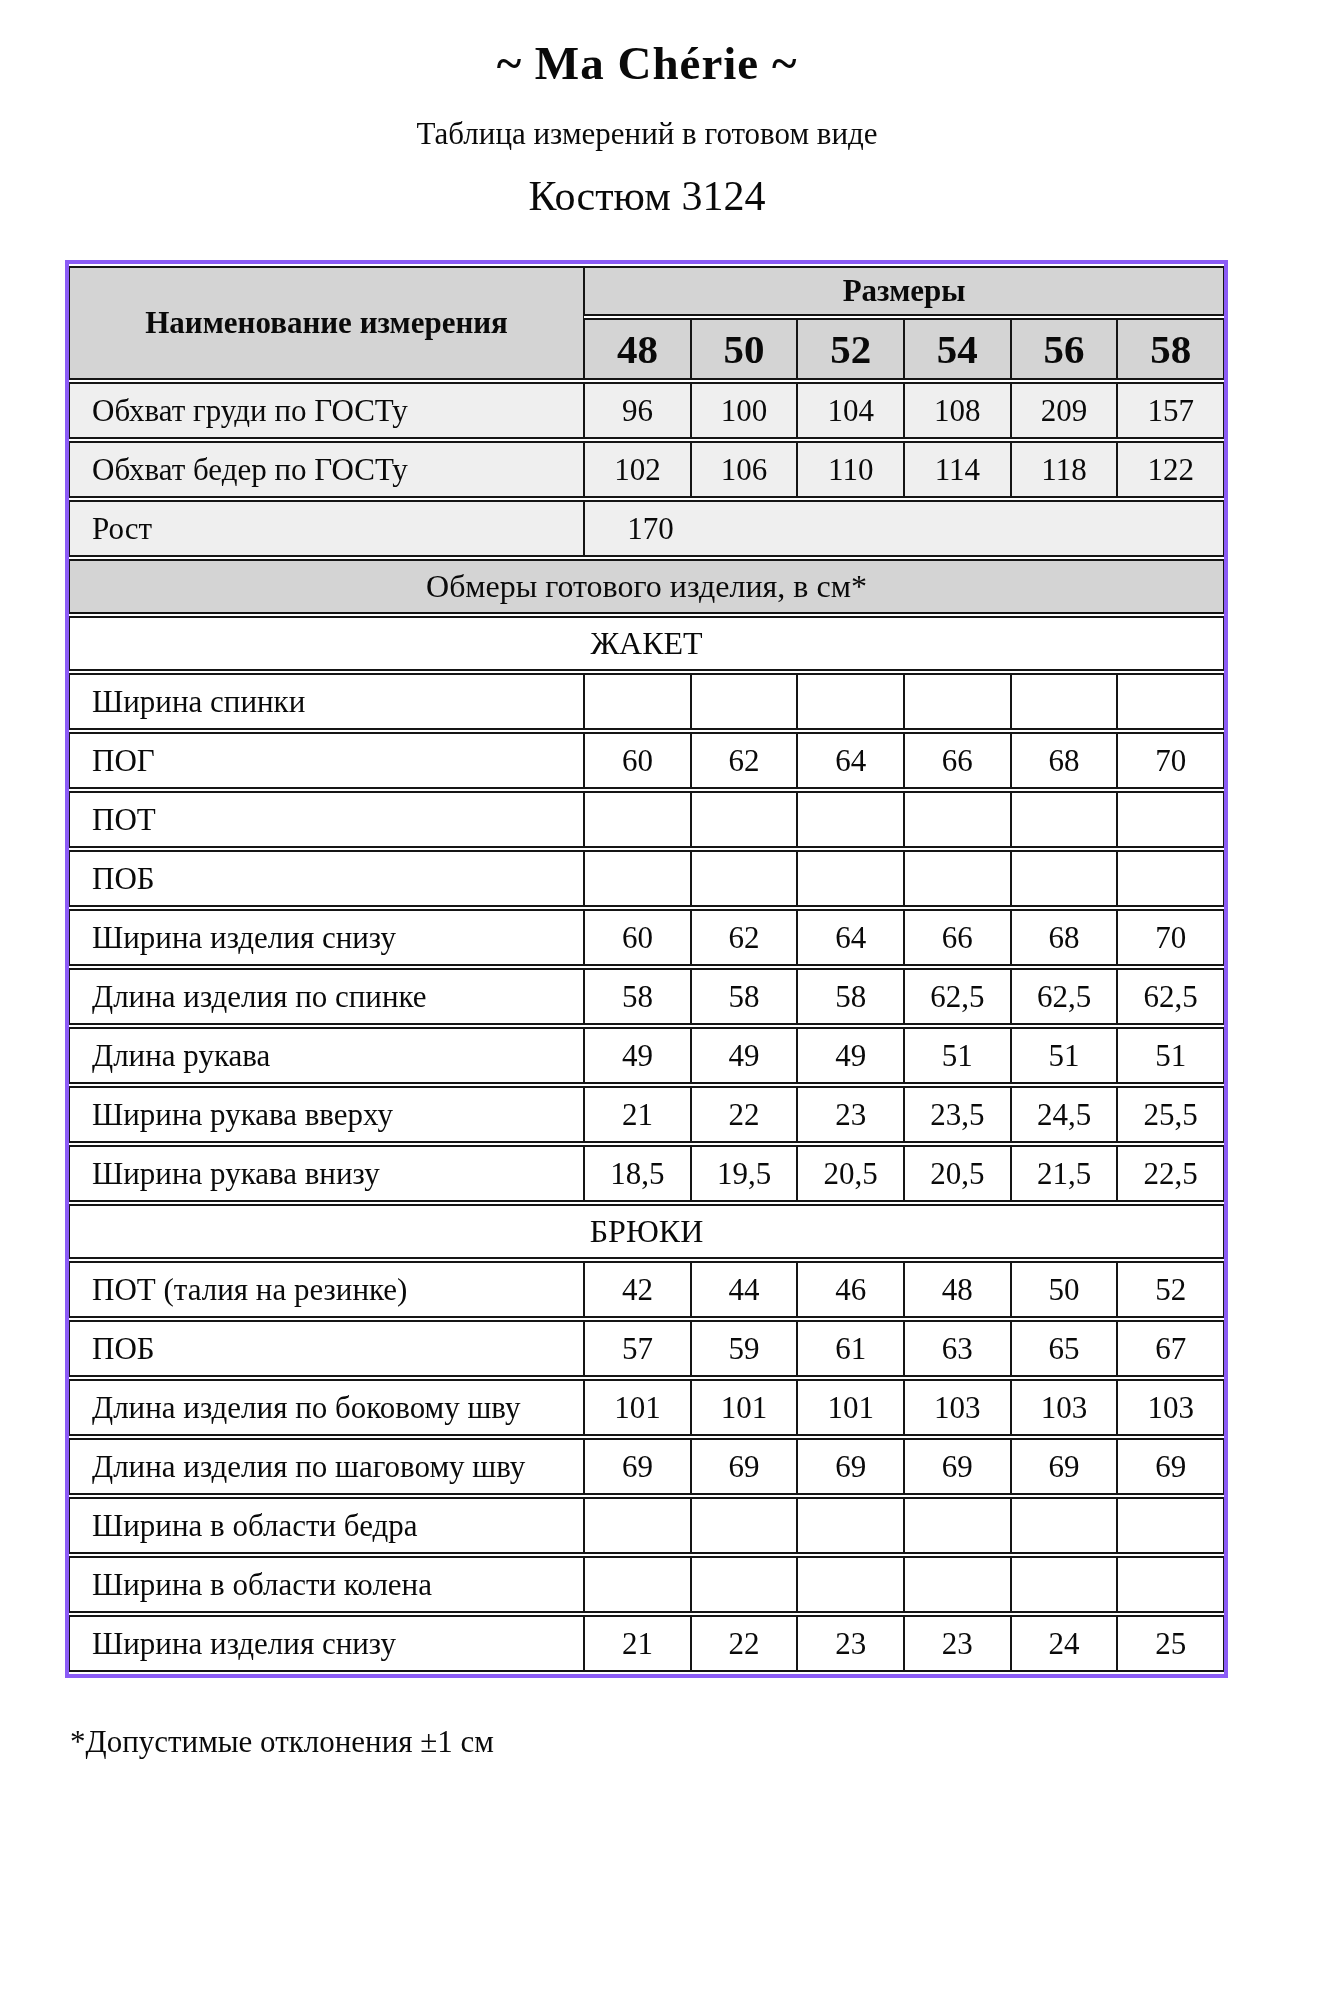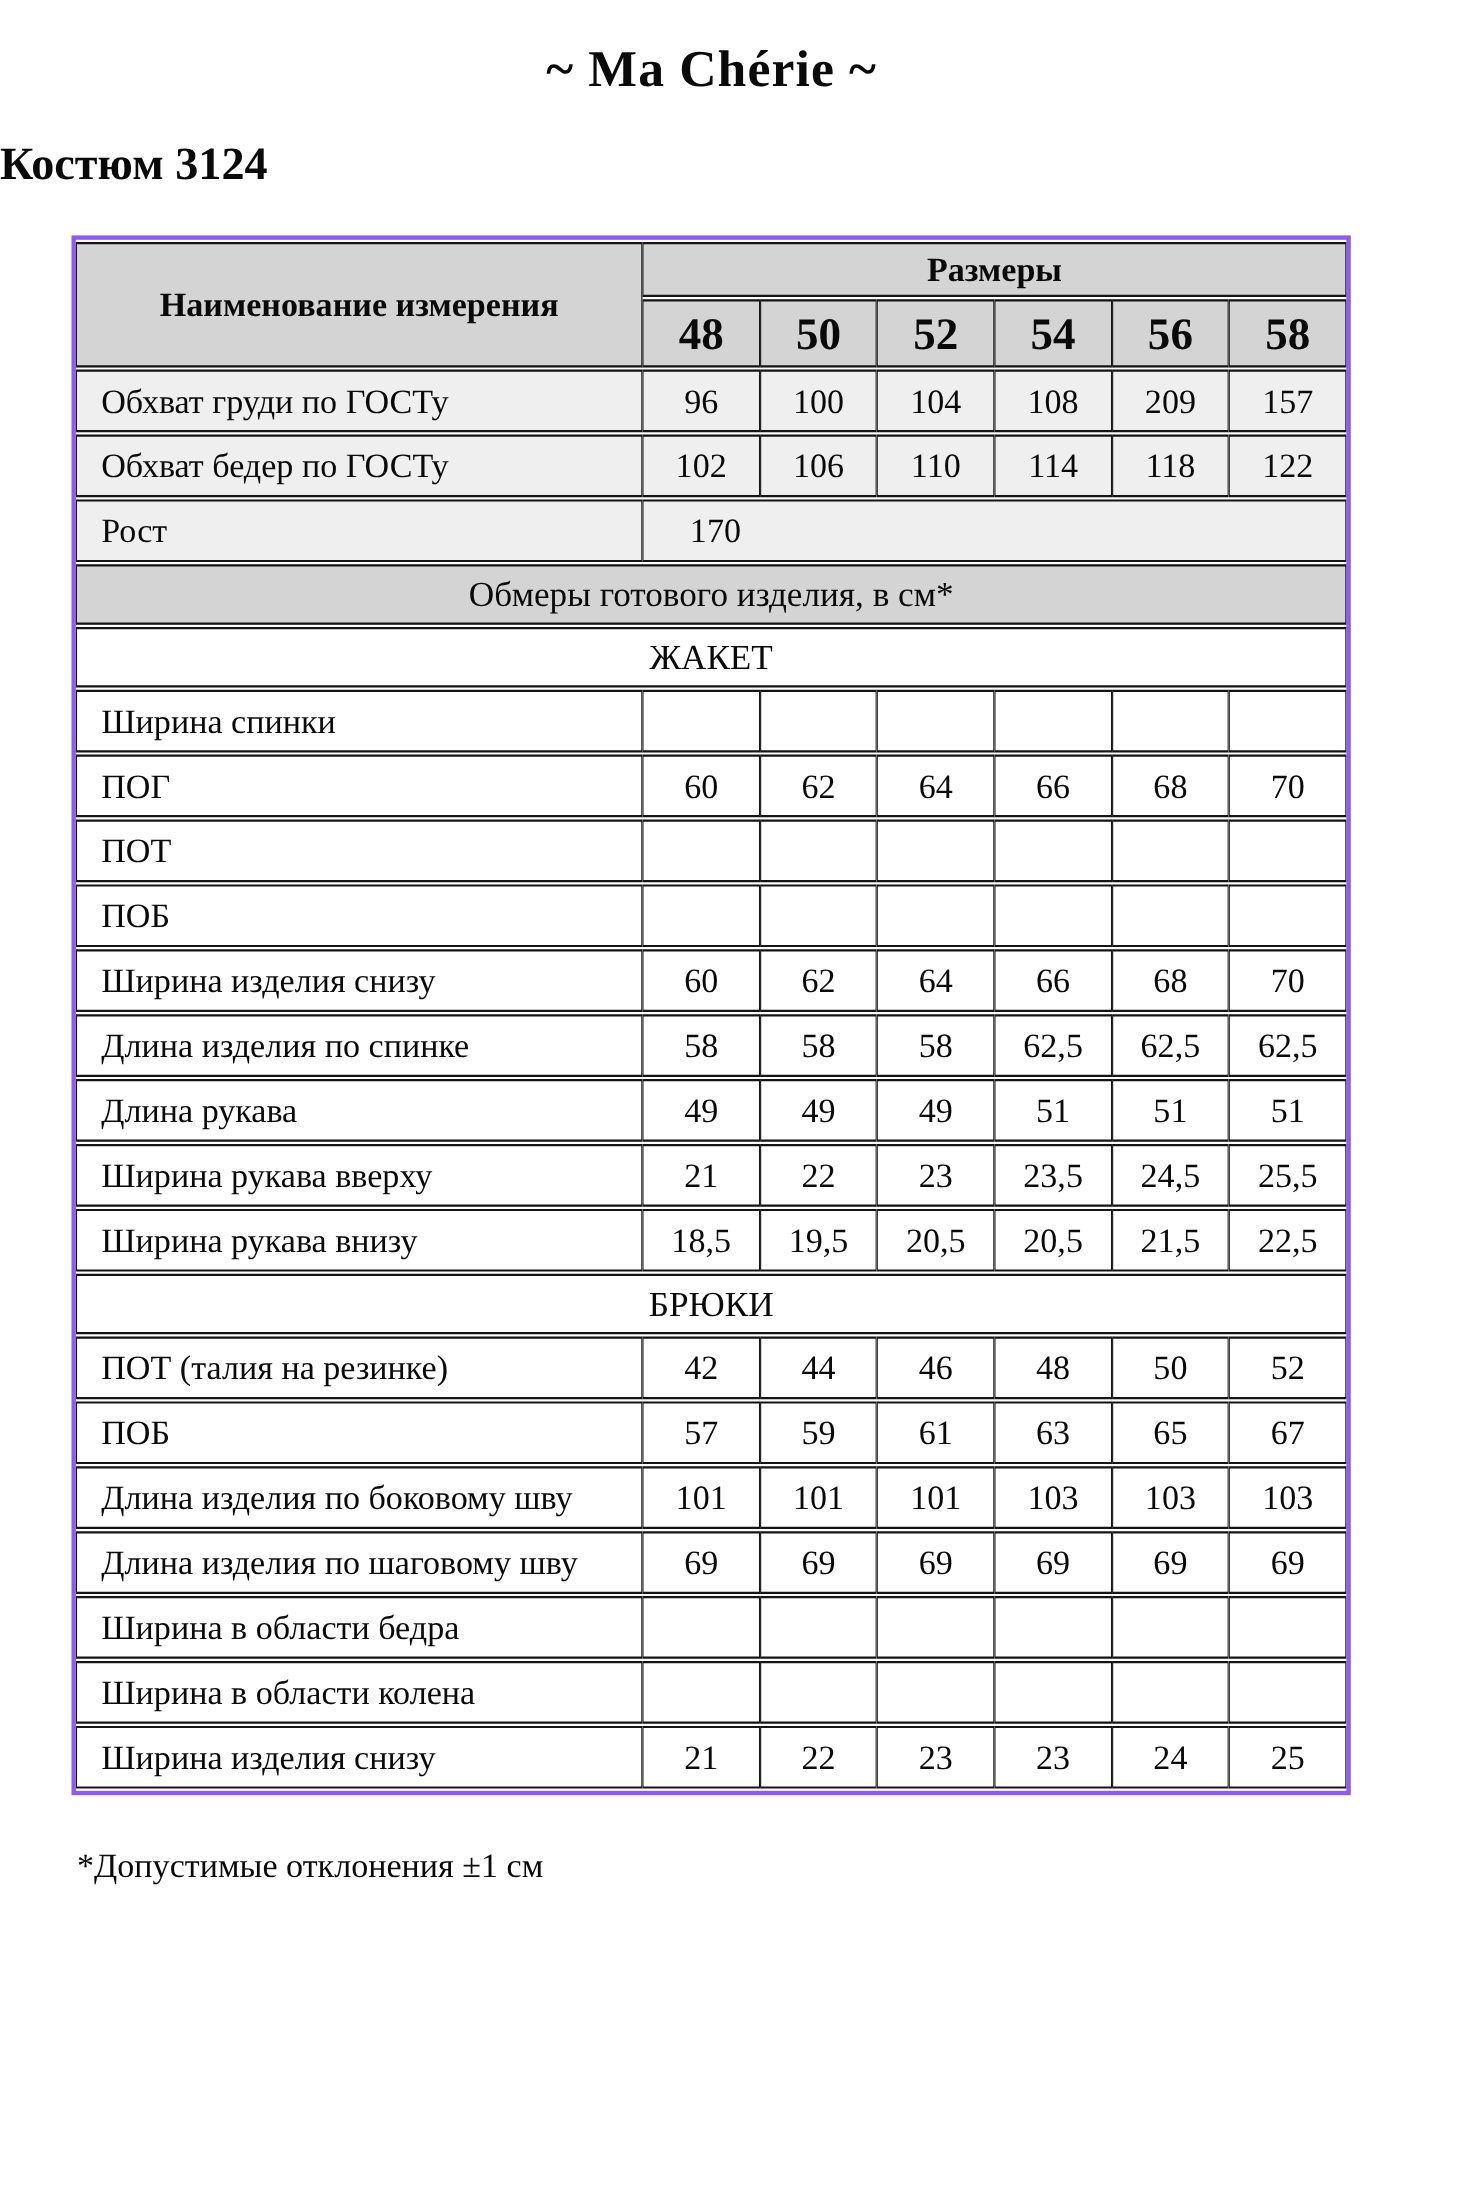--- a/index.html
+++ b/index.html
@@ -117,6 +117,7 @@
 <div class="page">
 
   <div class="brand">~ Ma Chérie ~</div>
+  <div class="subtitle">Таблица измерений в готовом виде</div>
   <div class="product">Костюм 3124</div>
 
   <div class="table-wrap">

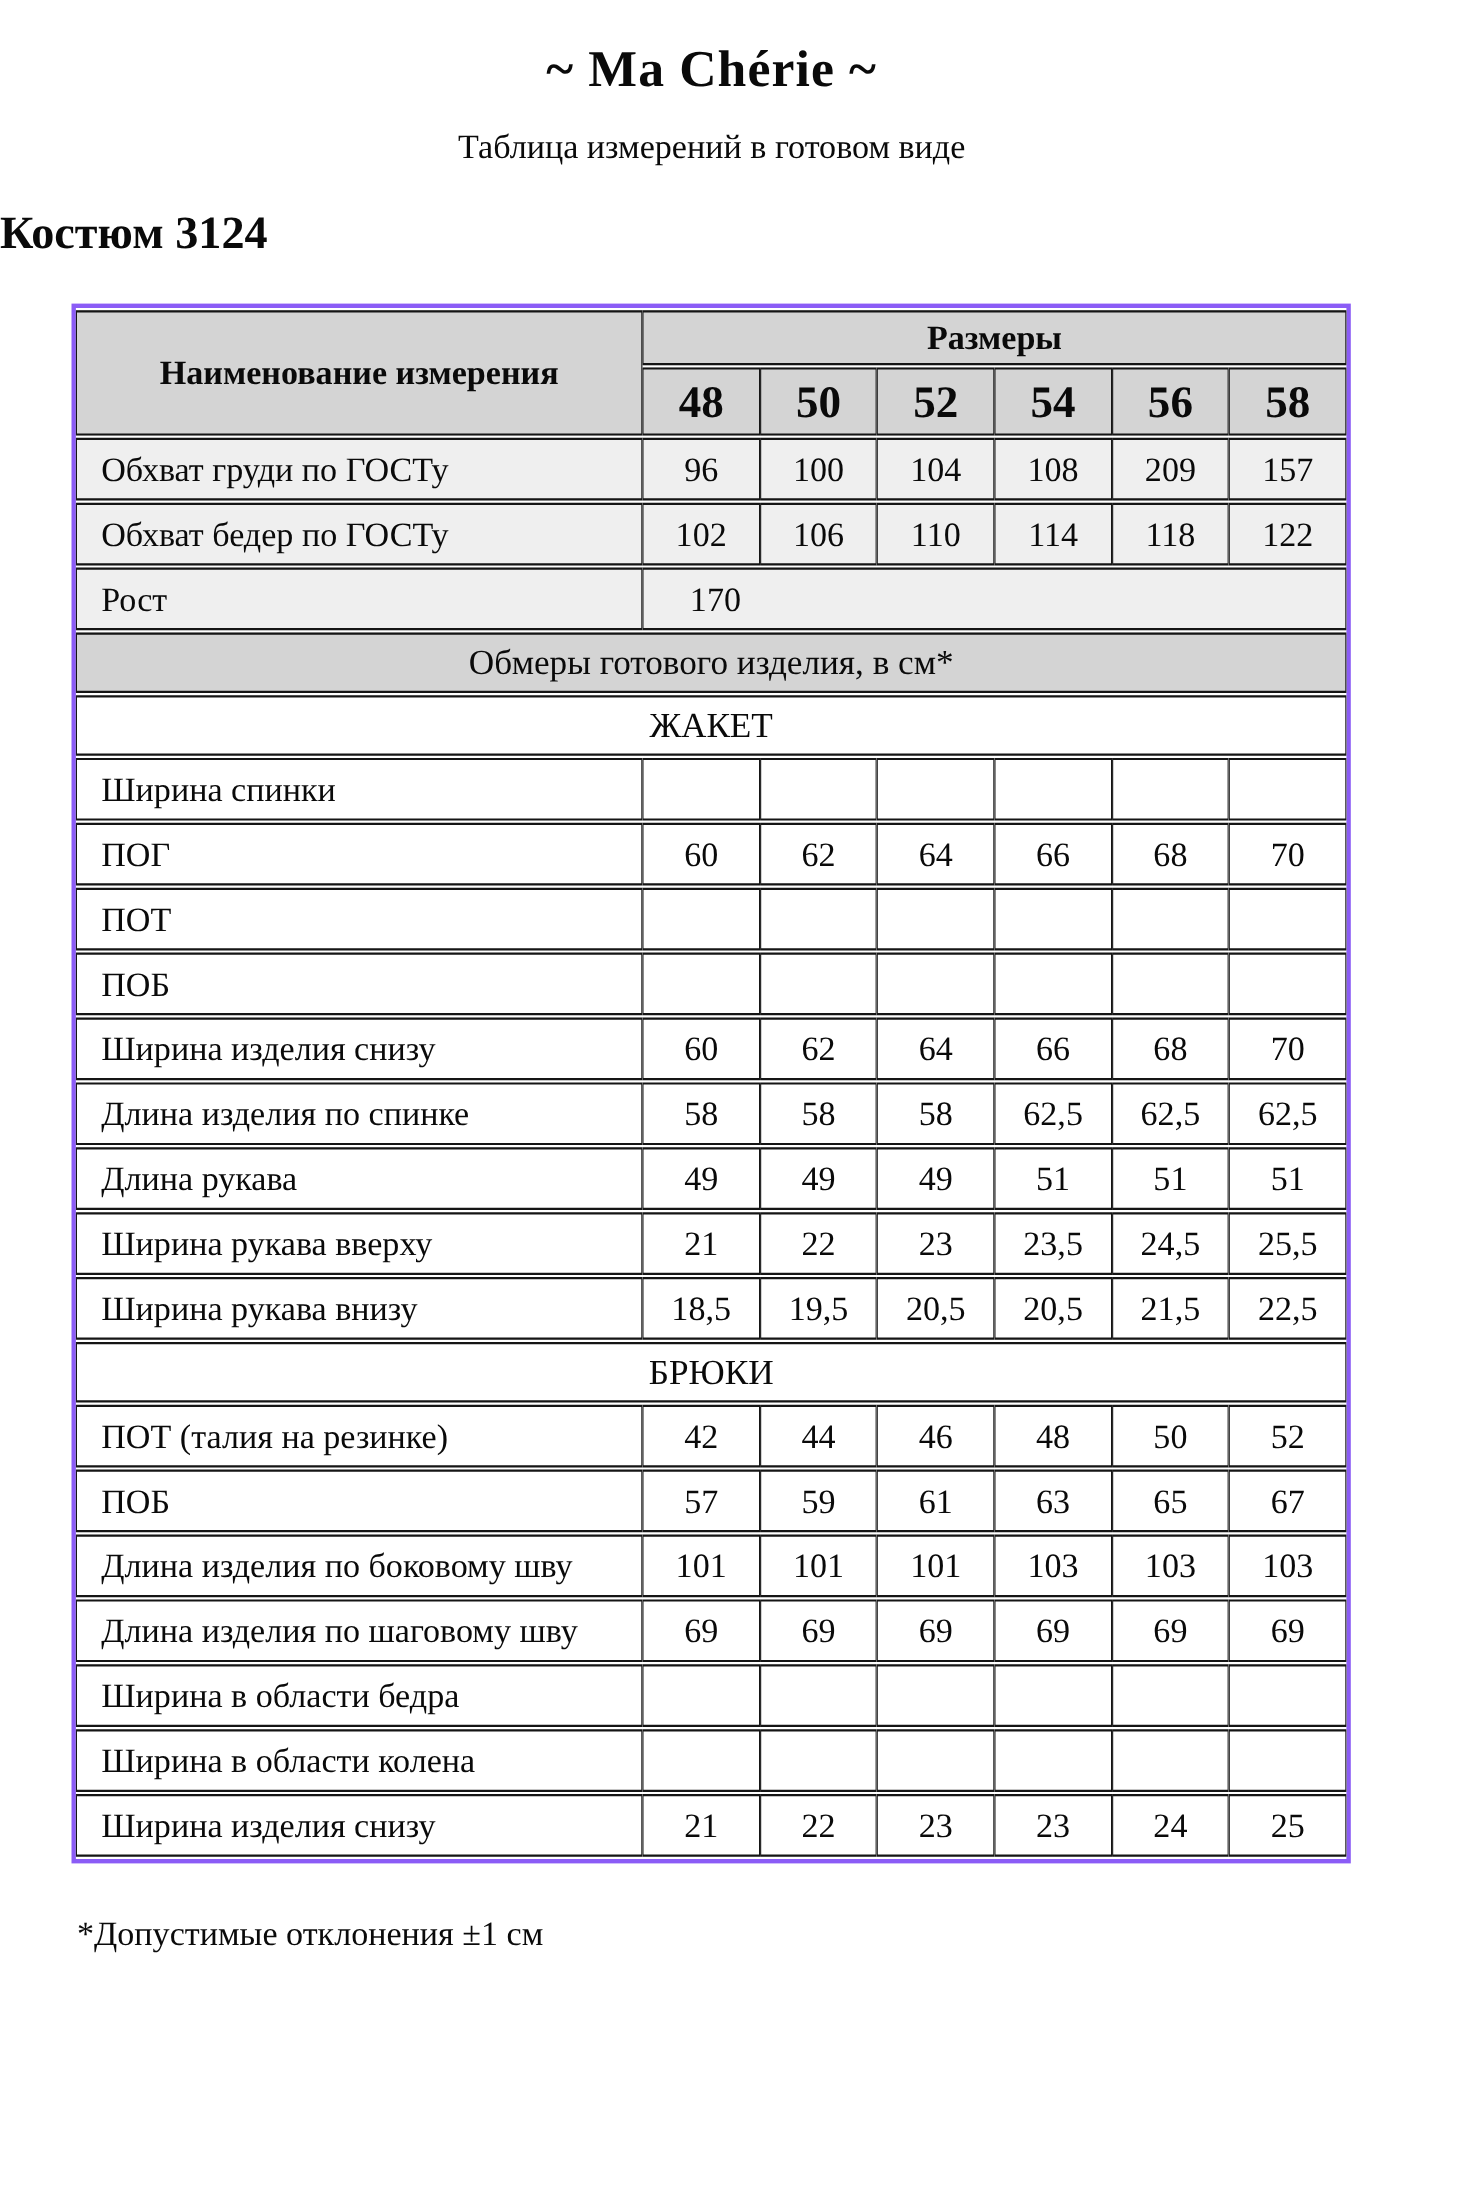--- a/index.html
+++ b/index.html
@@ -26,10 +26,10 @@
     font-size: 31px;
   }
   .product {
-    margin-top: 36px;
-    text-align: left;
+    margin-top: 20px;
+    text-align: center;
     font-size: 42px;
-    font-weight: bold;
+    font-weight: normal;
   }
 
   .table-wrap {

